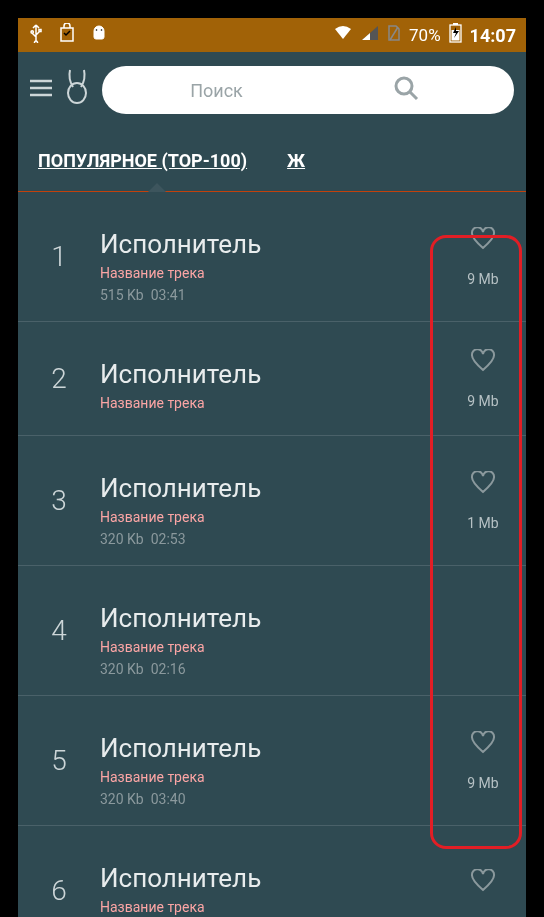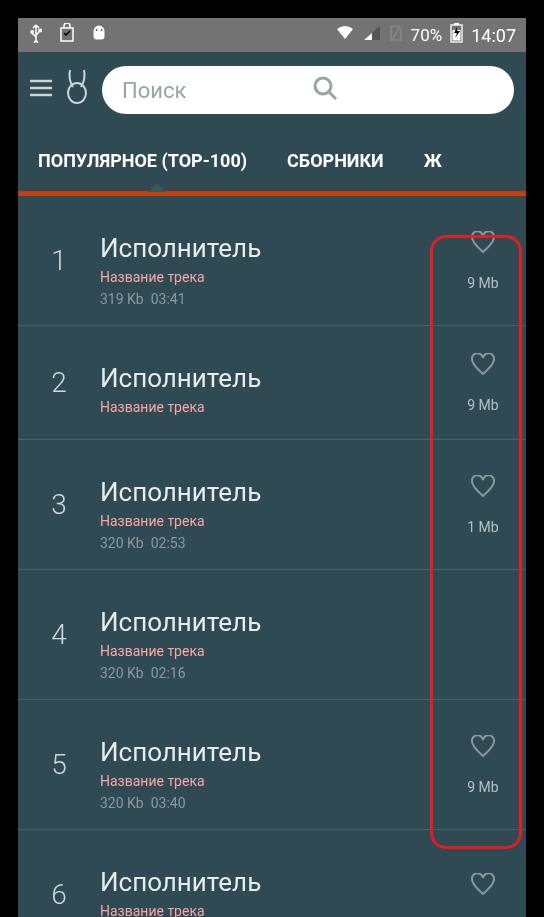--- a/index.html
+++ b/index.html
@@ -22,7 +22,7 @@
 }
 .status-bar {
   height: 34px;
-  background: #737373;
+  background: #a16207;
   display: flex;
   align-items: center;
   justify-content: space-between;

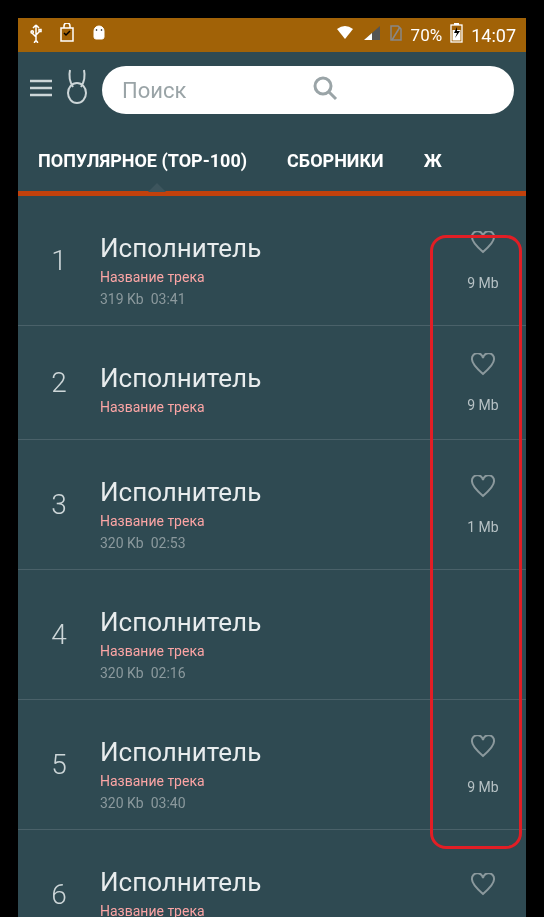--- a/index.html
+++ b/index.html
@@ -196,7 +196,7 @@
             <path d="M7 4 L4 10 L7 10 L5 15 L10 8 L7 8 Z" fill="#000"></path>
           </svg>
       </span>
-      <span style="font-size:18px;font-weight:400;">14:07</span>
+      <span style="font-size:18px;font-weight:700;">14:07</span>
     </div>
   </div>
 

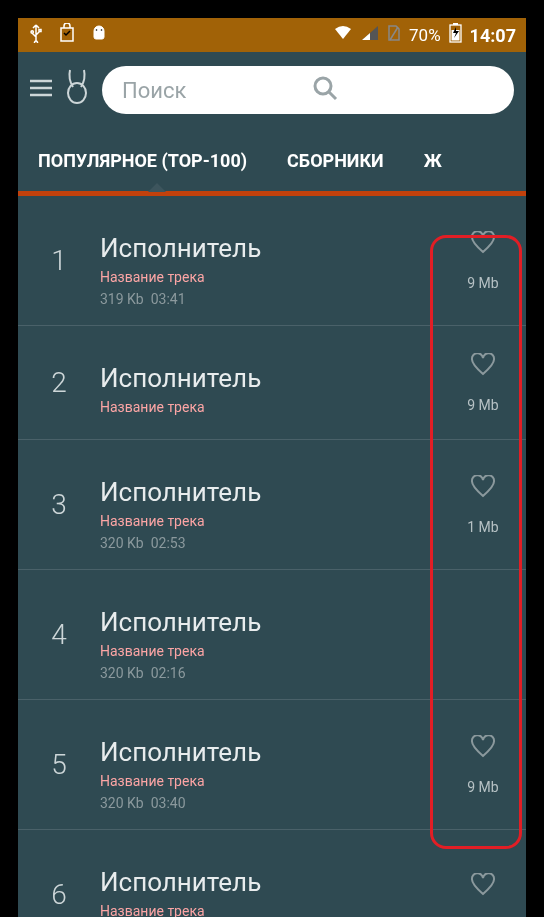--- a/index.html
+++ b/index.html
@@ -59,7 +59,8 @@
 .search-box span {
   flex: 1;
   color: #9aa4a7;
-  font-size: 22px;
+  font-size: 18px;
+  text-align: center;
 }
 .search-icon { color: #5a6b70; }
 .tabs {

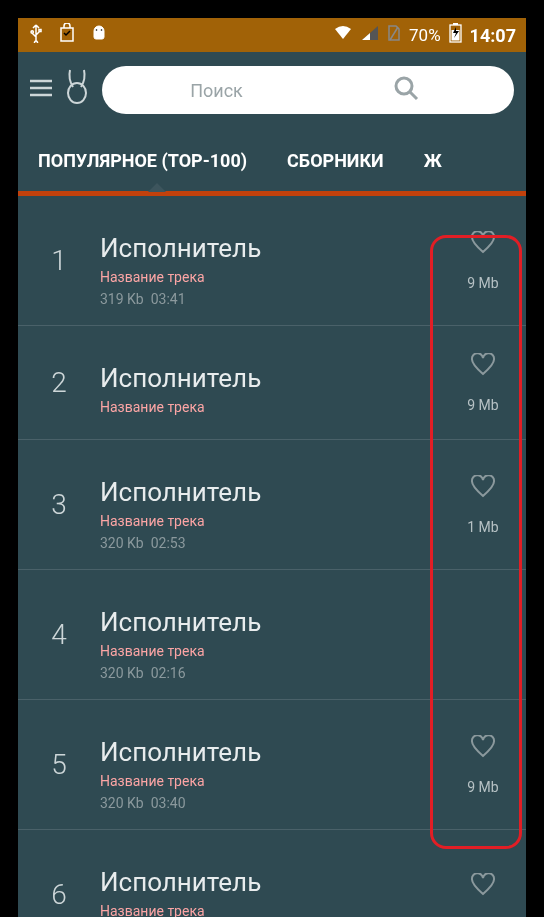--- a/index.html
+++ b/index.html
@@ -68,9 +68,10 @@
   color: #fff;
   font-size: 18px;
   font-weight: 700;
-  border-bottom: 5px solid #c2410c;
+  border-bottom: 1px solid #c2410c;
   margin-top: 8px;
   position: relative;
+  text-decoration: underline;
 }
 .tab {
   padding: 18px 20px 20px 20px;

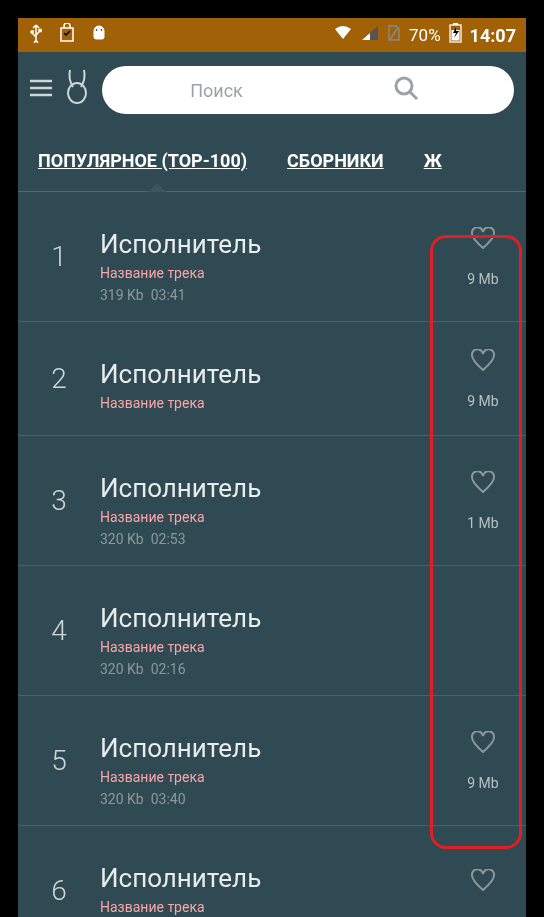--- a/index.html
+++ b/index.html
@@ -228,7 +228,6 @@
 
   <div class="tabs">
     <div class="tab active">ПОПУЛЯРНОЕ (TOP-100)</div>
-    <div class="tab">СБОРНИКИ</div>
     <div class="tab">Ж</div>
     <div class="tab-indicator"></div>
   </div>

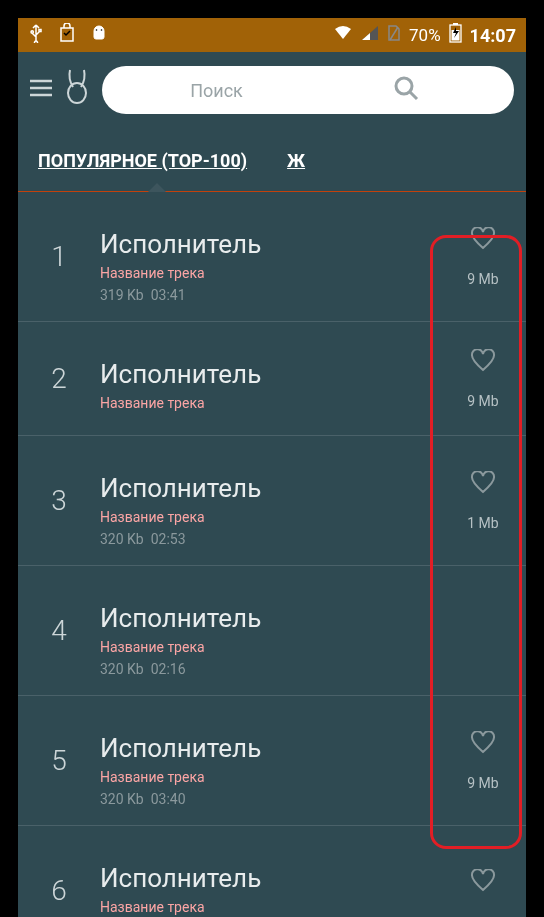--- a/index.html
+++ b/index.html
@@ -238,7 +238,7 @@
       <div class="meta">
         <div class="artist">Исполнитель</div>
         <div class="title">Название трека</div>
-        <div class="info"><span>319 Kb</span>&nbsp;&nbsp;<span>03:41</span></div>
+        <div class="info"><span>515 Kb</span>&nbsp;&nbsp;<span>03:41</span></div>
       </div>
       <div class="right-col">
         <span class="heart"><svg width="26" height="24" viewBox="0 0 26 24" fill="none" stroke="currentColor" stroke-width="2">

